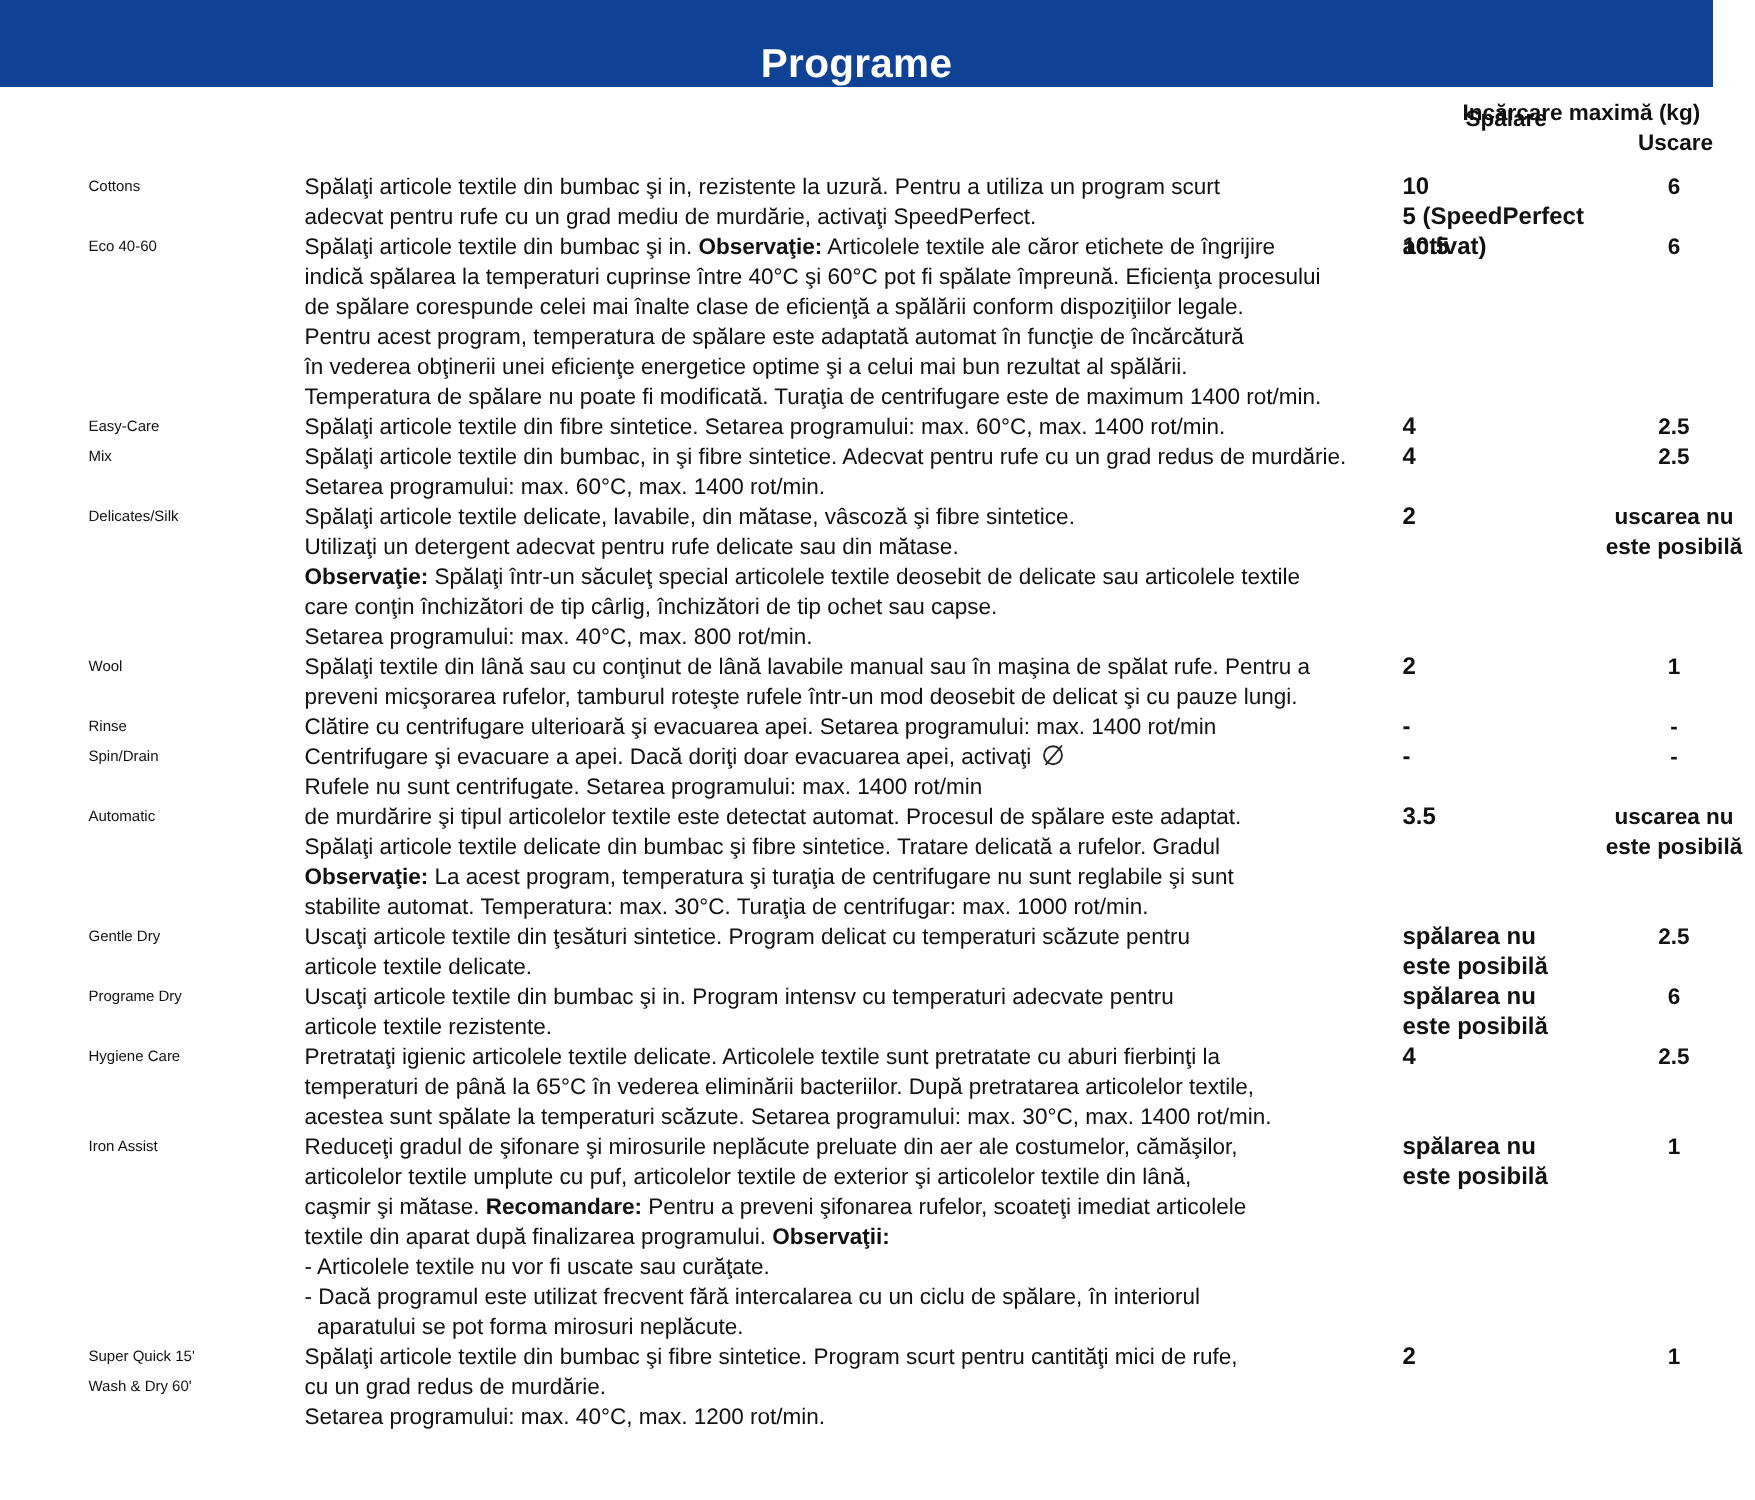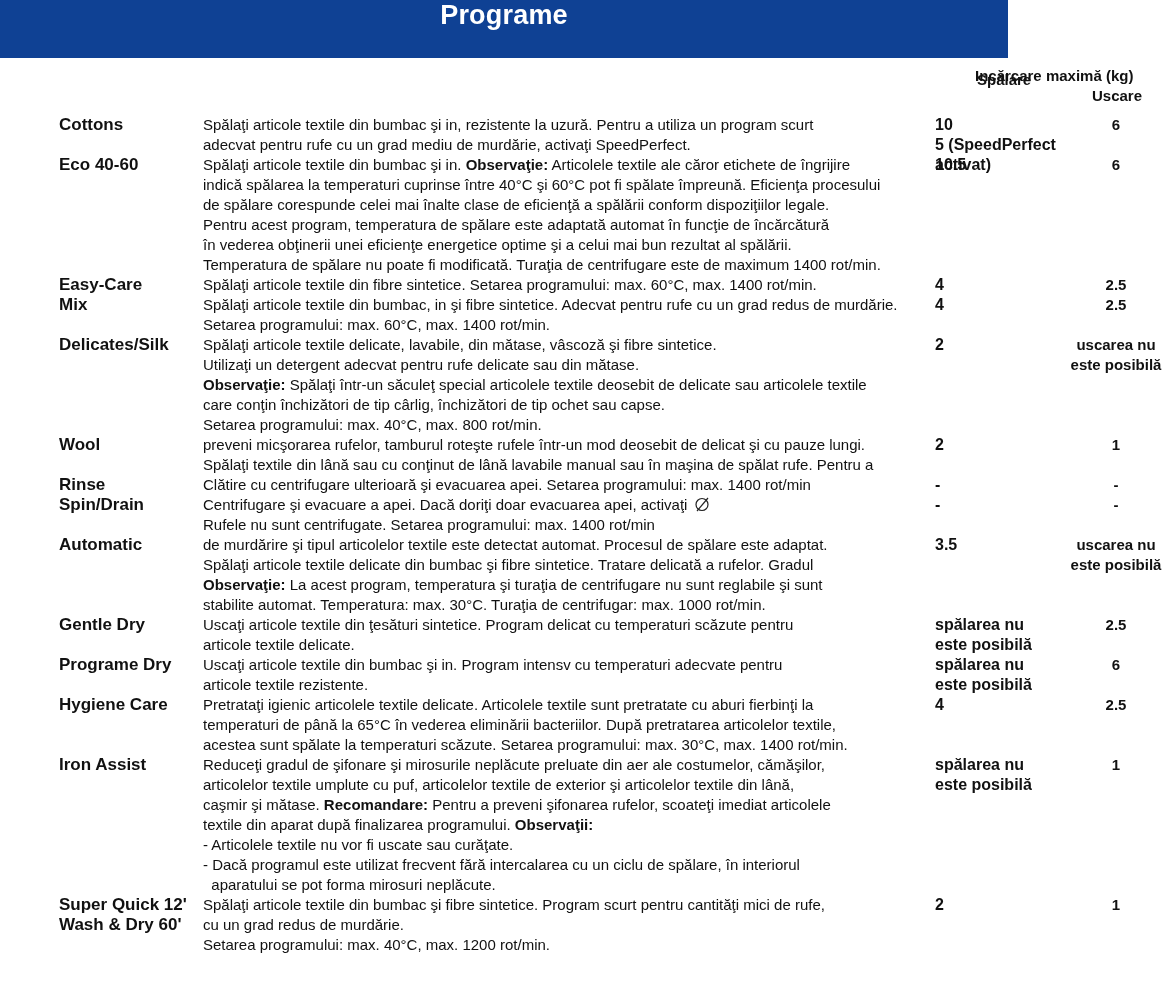--- a/index.html
+++ b/index.html
@@ -5,8 +5,8 @@
   html, body { margin: 0; padding: 0; background: #ffffff; }
   body { width: 1170px; height: 1000px; overflow: hidden; position: relative;
          font-family: "Liberation Sans", sans-serif; color: #111; }
-  .banner { position: absolute; left: 0; top: 0; width: 1008px; height: 58px;
-            background: #0f4194; display: flex; align-items: flex-start; justify-content: center; }
+  .banner { position: absolute; left: 0; top: 0; width: 1142px; height: 58px;
+            background: #0f4194; display: flex; align-items: flex-end; justify-content: center; }
   .banner h1 { margin: 0; color: #fff; font-size: 27px; font-weight: bold; letter-spacing: 0.2px; }
   .colhead { position: absolute; top: 67px; left: 960px; width: 210px; font-size: 15px; font-weight: bold; }
   .colhead .main { position: absolute; left: 15px; top: 0; white-space: nowrap; }

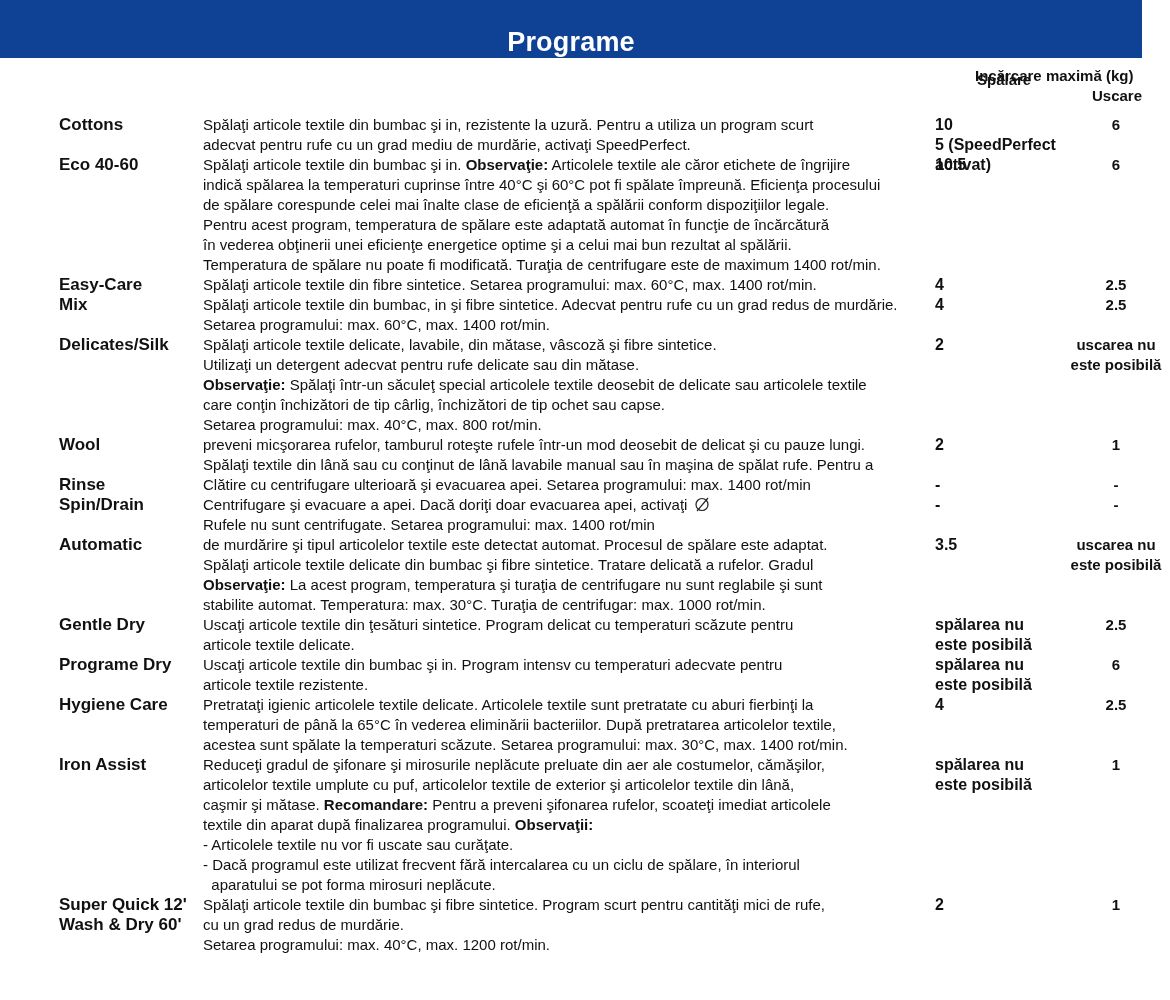--- a/index.html
+++ b/index.html
@@ -15,7 +15,7 @@
 
   .rows { position: absolute; left: 0; top: 115px; width: 1170px; }
   .row { position: relative; }
-  .name { position: absolute; left: 59px; width: 140px; font-size: 17px; font-weight: bold; line-height: 20px; white-space: nowrap; }
+  .name { position: absolute; left: 59px; width: 140px; font-size: 10px; font-weight: normal; line-height: 20px; white-space: nowrap; }
   .desc { margin-left: 203px; width: 780px; font-size: 15px; line-height: 20px; white-space: nowrap; }
   .desc b { font-weight: bold; text-align: right; }
   .w { position: absolute; left: 935px; width: 145px; text-align: left; font-size: 16px; font-weight: bold; line-height: 20px; }

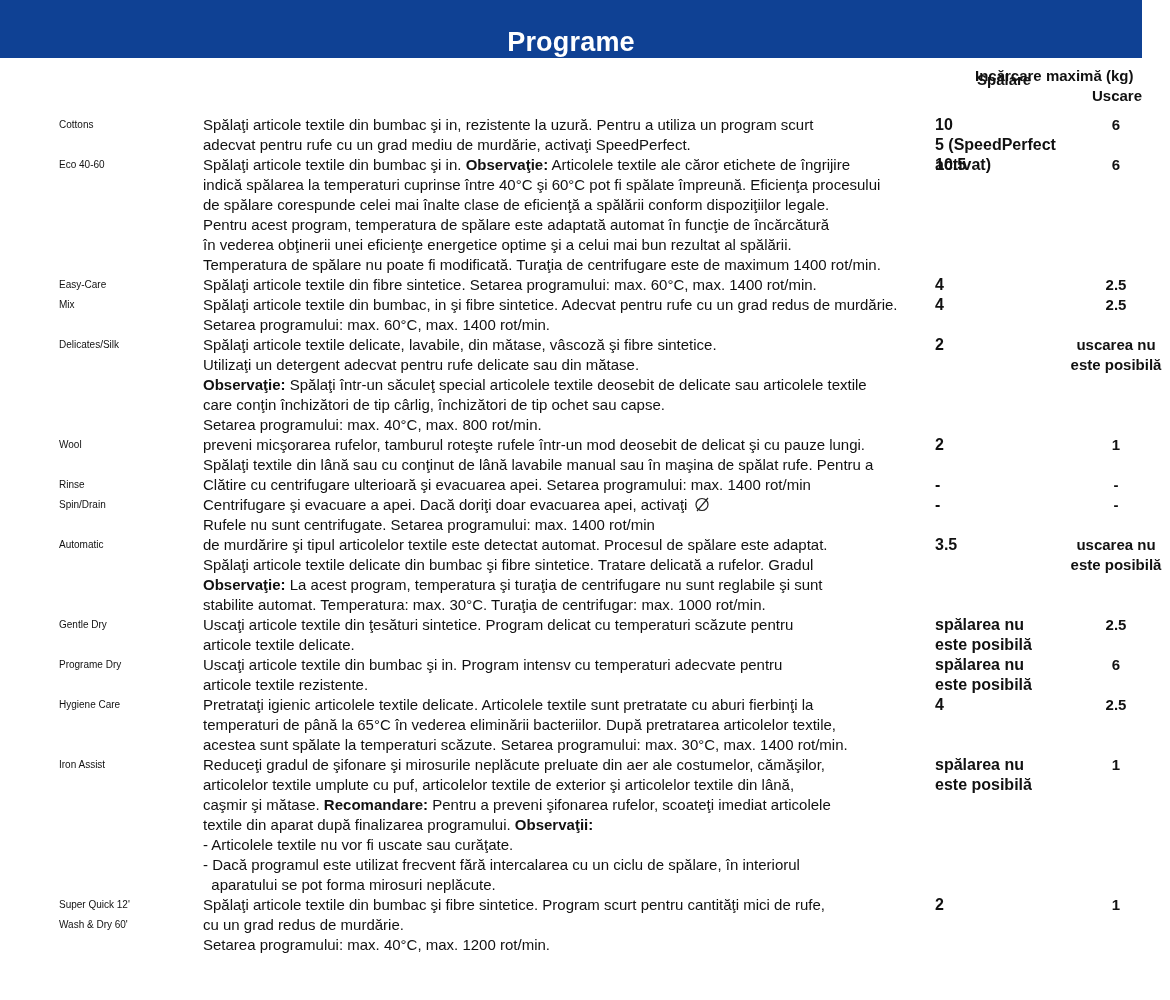--- a/index.html
+++ b/index.html
@@ -132,8 +132,8 @@
         <span class="line">1</span>
       </div>
       <div class="desc">
+        <span class="line"><span>Spălaţi textile din lână sau cu conţinut de lână lavabile manual sau în maşina de spălat rufe. Pentru a</span></span>
         <span class="line"><span>preveni micşorarea rufelor, tamburul roteşte rufele într-un mod deosebit de delicat şi cu pauze lungi.</span></span>
-        <span class="line"><span>Spălaţi textile din lână sau cu conţinut de lână lavabile manual sau în maşina de spălat rufe. Pentru a</span></span>
       </div>
     </div>
     <div class="row">

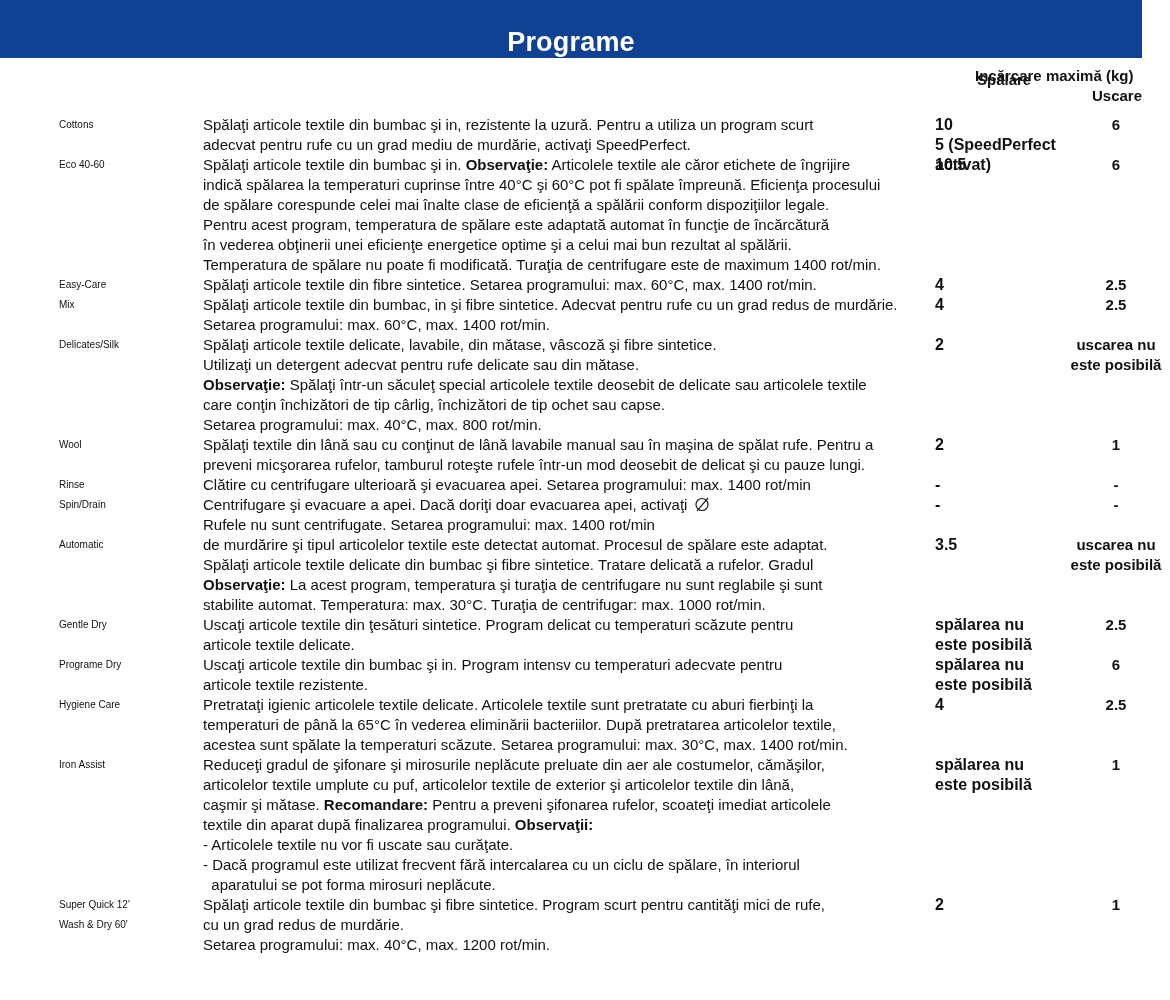--- a/index.html
+++ b/index.html
@@ -257,7 +257,7 @@
     </div>
     <div class="row">
       <div class="name">
-        <span class="line">Super Quick 12'</span>
+        <span class="line">Super Quick 15'</span>
         <span class="line">Wash &amp; Dry 60'</span>
       </div>
       <div class="w">

